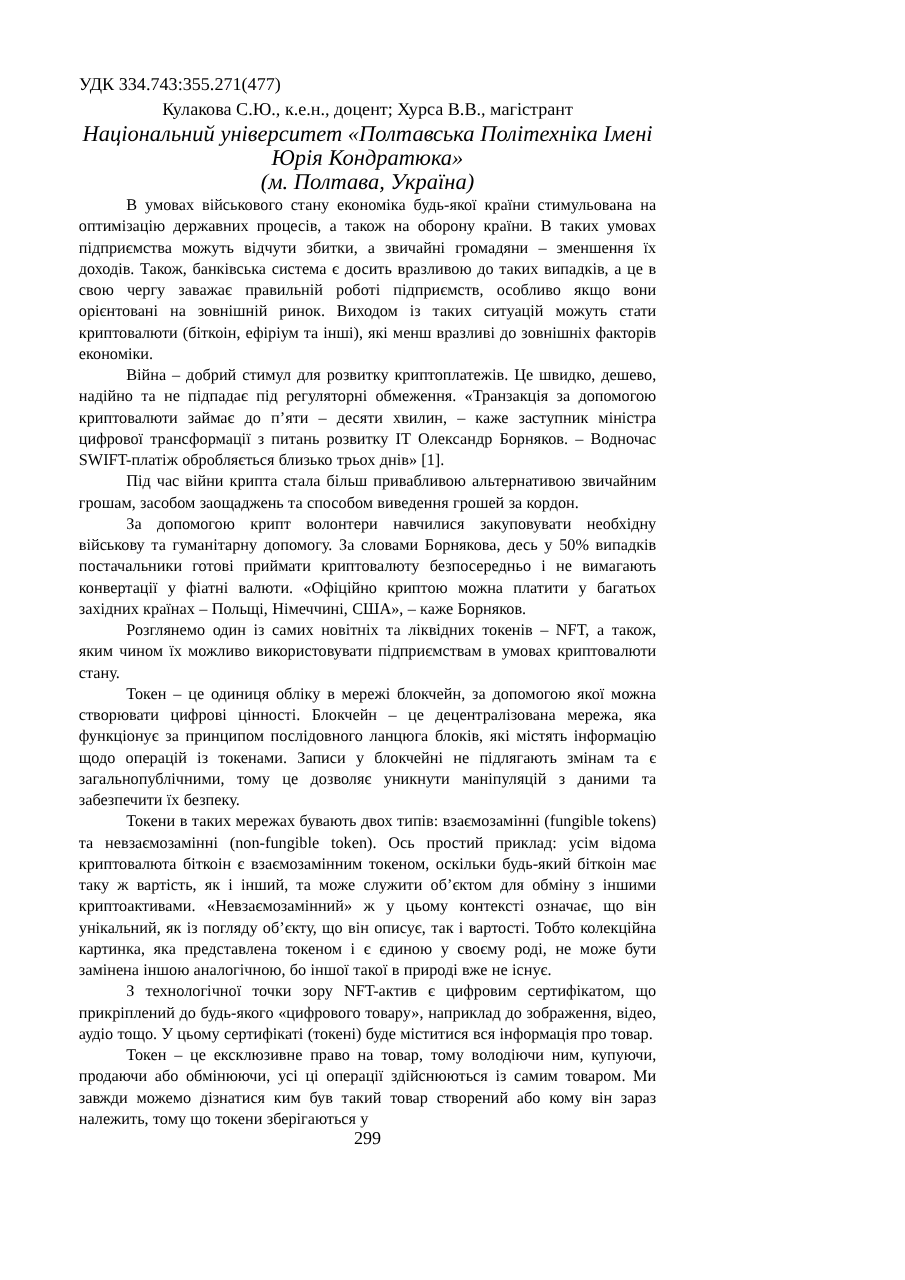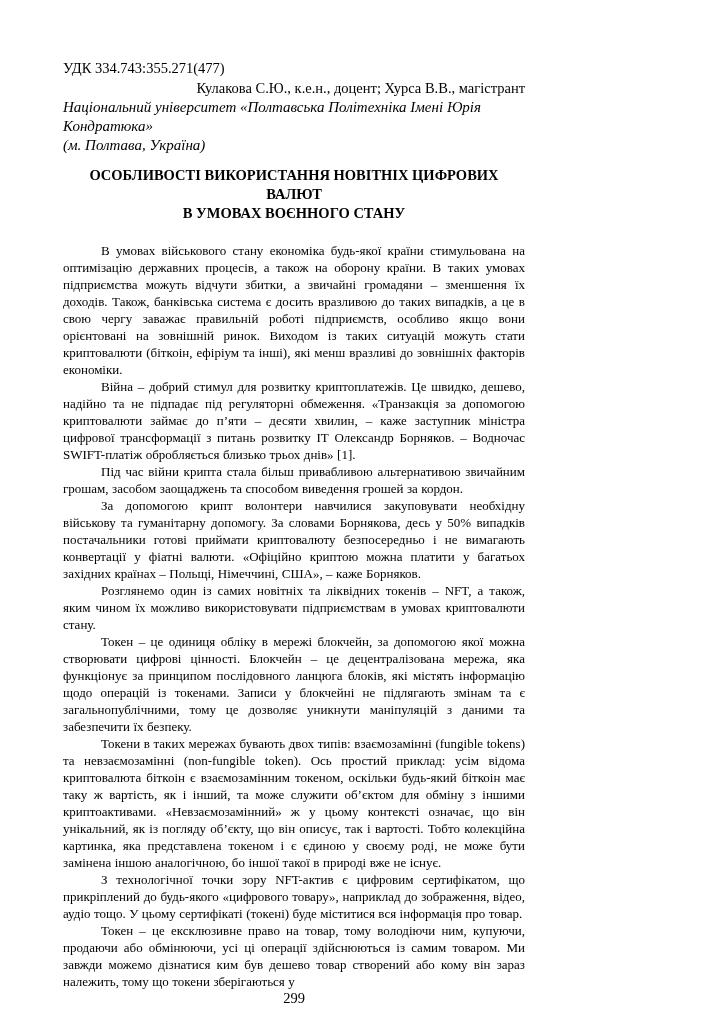--- a/index.html
+++ b/index.html
@@ -26,7 +26,7 @@
   .authors {
     font-size: 14.5px;
     line-height: 20px;
-    text-align: right;
+    text-align: center;
   }
   .affiliation {
     font-size: 15px;

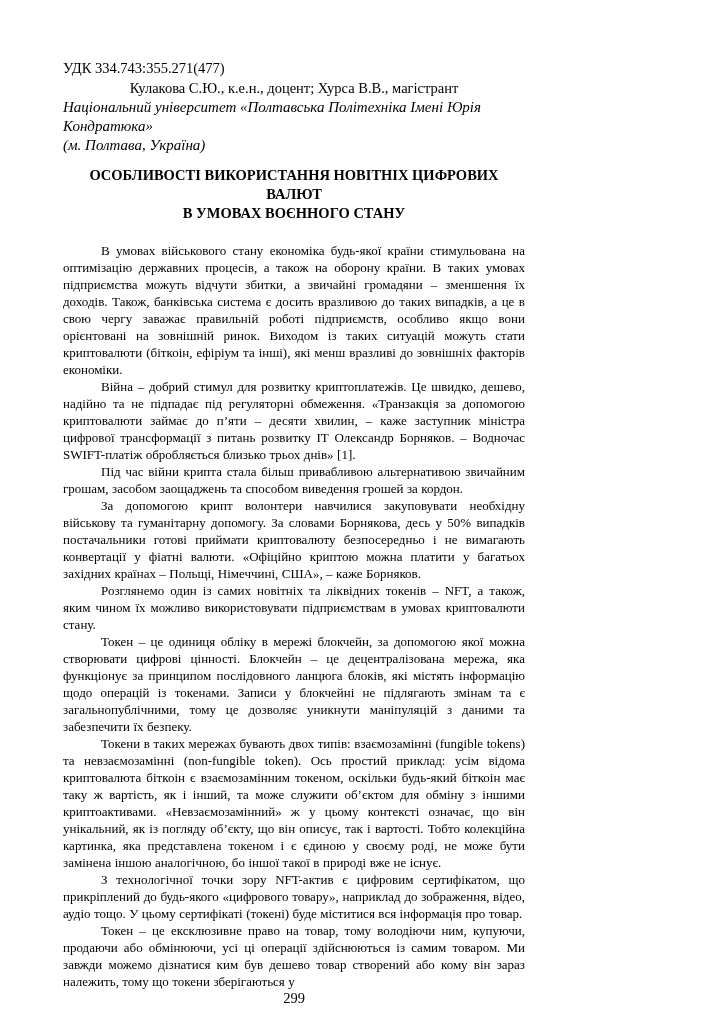--- a/index.html
+++ b/index.html
@@ -29,9 +29,9 @@
     text-align: center;
   }
   .affiliation {
-    font-size: 15px;
+    font-size: 18px;
     line-height: 19px;
-    text-align: left;
+    text-align: center;
     font-style: italic;
   }
   .paper-title {

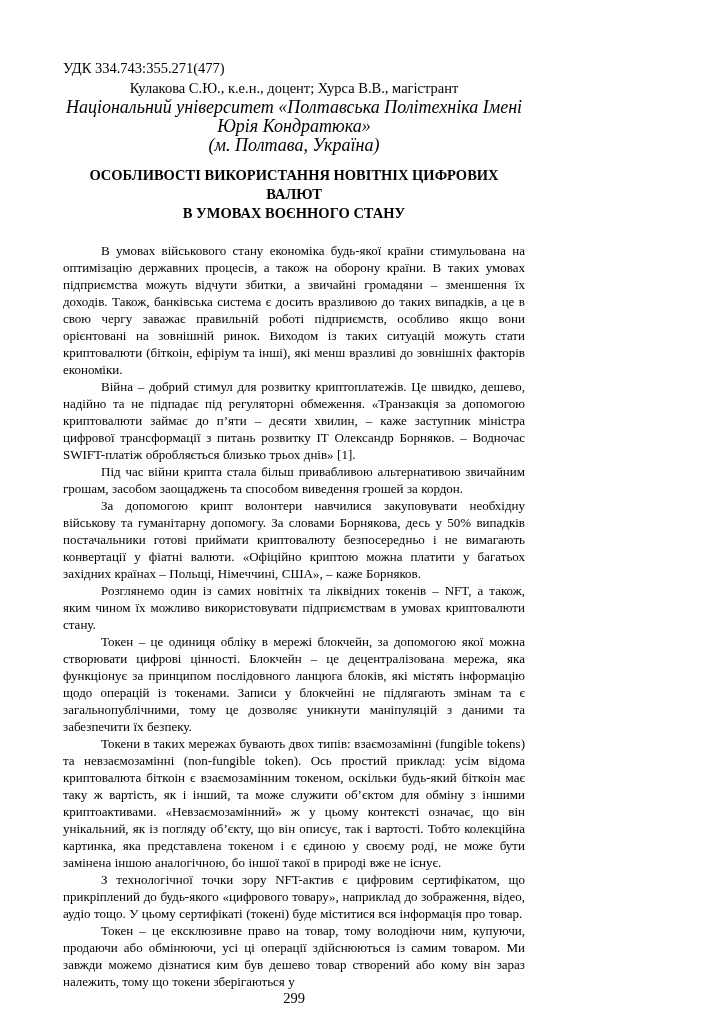--- a/index.html
+++ b/index.html
@@ -67,10 +67,6 @@
 
   <div class="affiliation">(м. Полтава, Україна)</div>
 
-  <div class="paper-title">
-    <span>ОСОБЛИВОСТІ ВИКОРИСТАННЯ НОВІТНІХ ЦИФРОВИХ ВАЛЮТ</span><br>
-    <span>В УМОВАХ ВОЄННОГО СТАНУ</span>
-  </div>
 
   <div class="body-text">
     <p>В умовах військового стану економіка будь-якої країни стимульована на оптимізацію державних процесів, а також на оборону країни. В таких умовах підприємства можуть відчути збитки, а звичайні громадяни – зменшення їх доходів. Також, банківська система є досить вразливою до таких випадків, а це в свою чергу заважає правильній роботі підприємств, особливо якщо вони орієнтовані на зовнішній ринок. Виходом із таких ситуацій можуть стати криптовалюти (біткоін, ефіріум та інші), які менш вразливі до зовнішніх факторів економіки.</p>

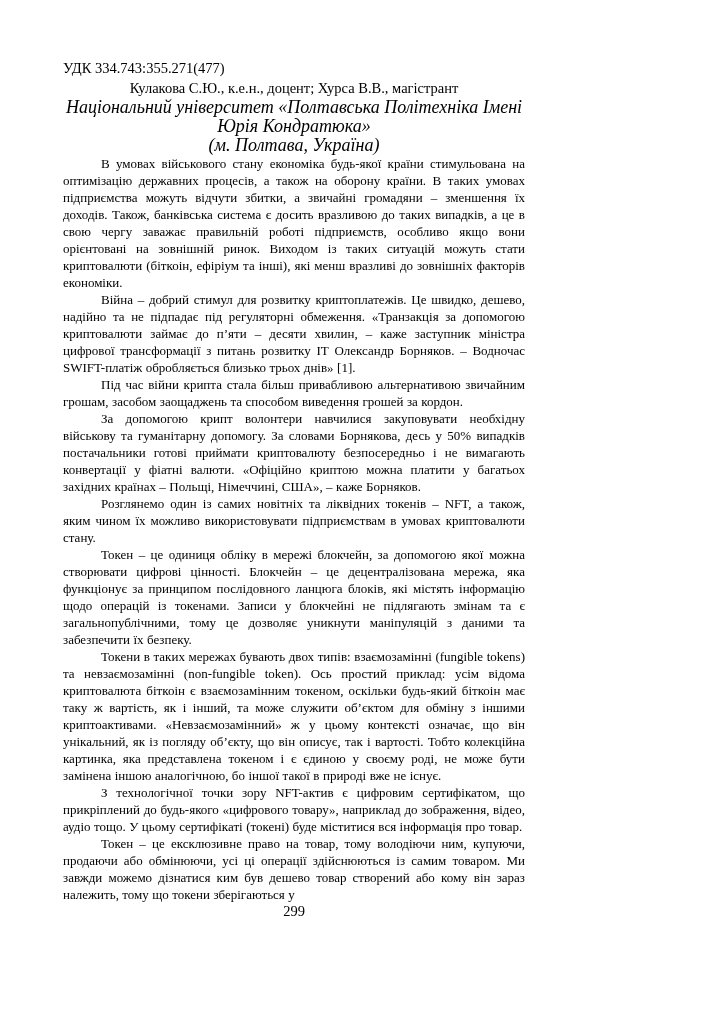--- a/index.html
+++ b/index.html
@@ -77,7 +77,7 @@
     <p>Токен – це одиниця обліку в мережі блокчейн, за допомогою якої можна створювати цифрові цінності. Блокчейн – це децентралізована мережа, яка функціонує за принципом послідовного ланцюга блоків, які містять інформацію щодо операцій із токенами. Записи у блокчейні не підлягають змінам та є загальнопублічними, тому це дозволяє уникнути маніпуляцій з даними та забезпечити їх безпеку.</p>
     <p>Токени в таких мережах бувають двох типів: взаємозамінні (fungible tokens) та невзаємозамінні (non-fungible token). Ось простий приклад: усім відома криптовалюта біткоін є взаємозамінним токеном, оскільки будь-який біткоін має таку ж вартість, як і інший, та може служити об’єктом для обміну з іншими криптоактивами. «Невзаємозамінний» ж у цьому контексті означає, що він унікальний, як із погляду об’єкту, що він описує, так і вартості. Тобто колекційна картинка, яка представлена токеном і є єдиною у своєму роді, не може бути замінена іншою аналогічною, бо іншої такої в природі вже не існує.</p>
     <p>З технологічної точки зору NFT-актив є цифровим сертифікатом, що прикріплений до будь-якого «цифрового товару», наприклад до зображення, відео, аудіо тощо. У цьому сертифікаті (токені) буде міститися вся інформація про товар.</p>
-    <p>Токен – це ексклюзивне право на товар, тому володіючи ним, купуючи, продаючи або обмінюючи, усі ці операції здійснюються із самим товаром. Ми завжди можемо дізнатися ким був дешево товар створений або кому він зараз належить, тому що токени зберігаються у</p>
+    <p>Токен – це ексклюзивне право на товар, тому володіючи ним, купуючи, продаючи або обмінюючи, усі ці операції здійснюються із самим товаром. Ми завжди можемо дізнатися ким був такий товар створений або кому він зараз належить, тому що токени зберігаються у</p>
   </div>
 
   <div class="page-number">299</div>

